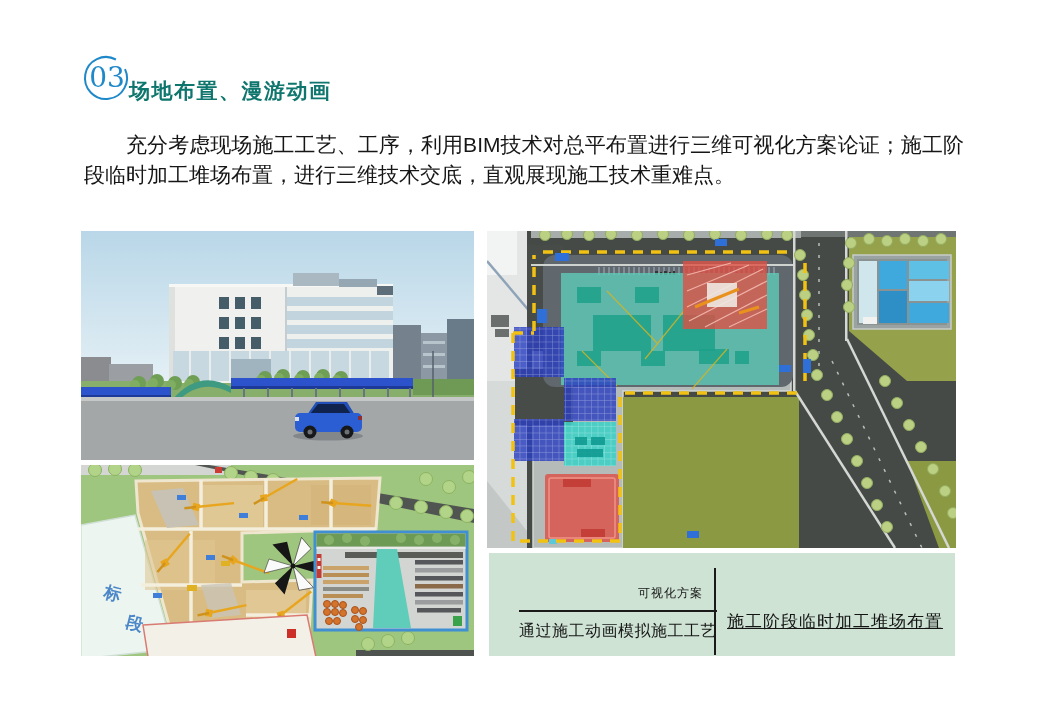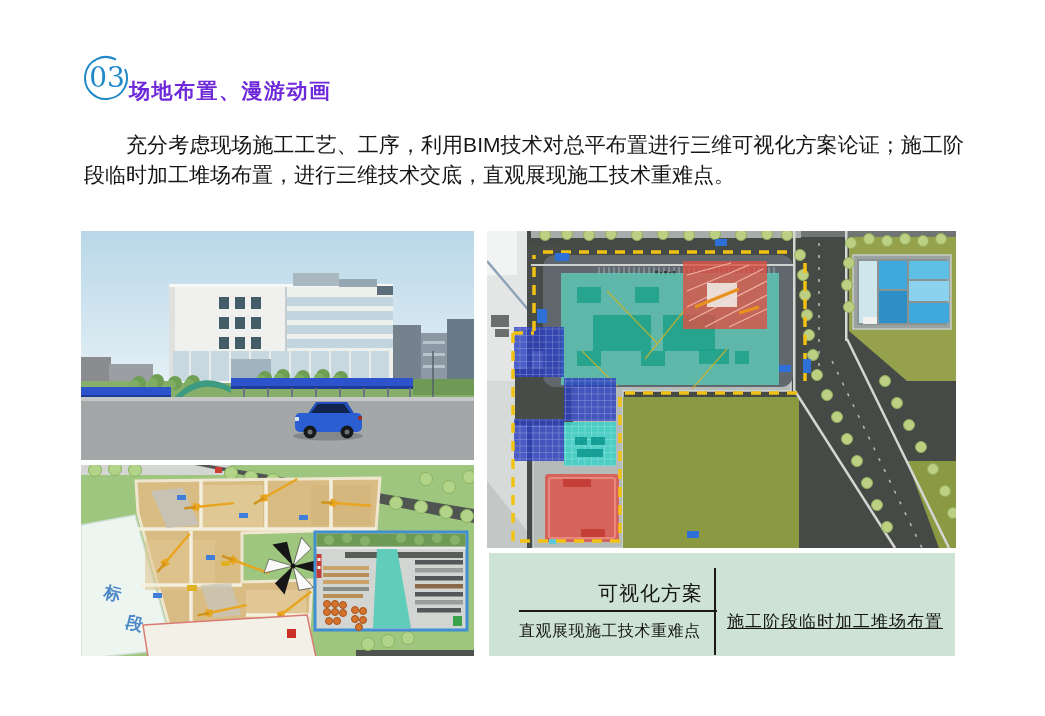--- a/index.html
+++ b/index.html
@@ -8,7 +8,7 @@
   
   .badge{position:absolute;left:82px;top:53px;width:52px;height:52px;}
   .page-title{position:absolute;left:129px;top:79px;margin:0;font-size:21px;line-height:24px;
-        font-weight:700;color:#6d28d9;letter-spacing:1.5px;}
+        font-weight:700;color:#0f766e;letter-spacing:1.5px;}
   
   .intro{position:absolute;left:84px;top:130px;width:880px;margin:0;font-size:21px;line-height:30px;
         text-align:justify;text-indent:42px;font-weight:500;color:#161616;}

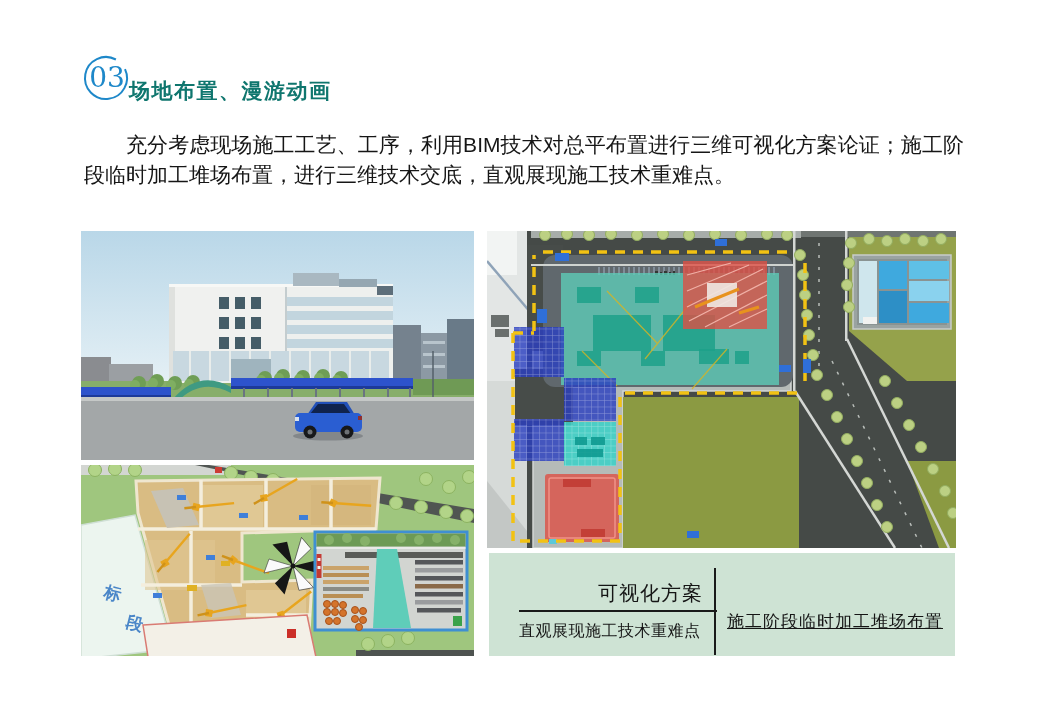--- a/index.html
+++ b/index.html
@@ -21,7 +21,7 @@
   
   .caption-box{position:absolute;left:489px;top:553px;width:466px;height:114px;background:#cee3d4;}
   .fraction{position:absolute;left:30px;top:30px;width:198px;}
-  .frac-top{font-size:20px;line-height:20px;text-align:right;padding-right:14px;letter-spacing:1px;}
+  .frac-top{font-size:12px;line-height:20px;text-align:right;padding-right:14px;letter-spacing:1px;}
   .frac-line{height:0;border-top:2px solid #1a1a1a;margin-top:7px;}
   .frac-bottom{font-size:16px;line-height:20px;margin-top:9px;letter-spacing:0.5px;}
   .vline{position:absolute;left:225px;top:15px;width:2px;height:87px;background:#1a1a1a;}

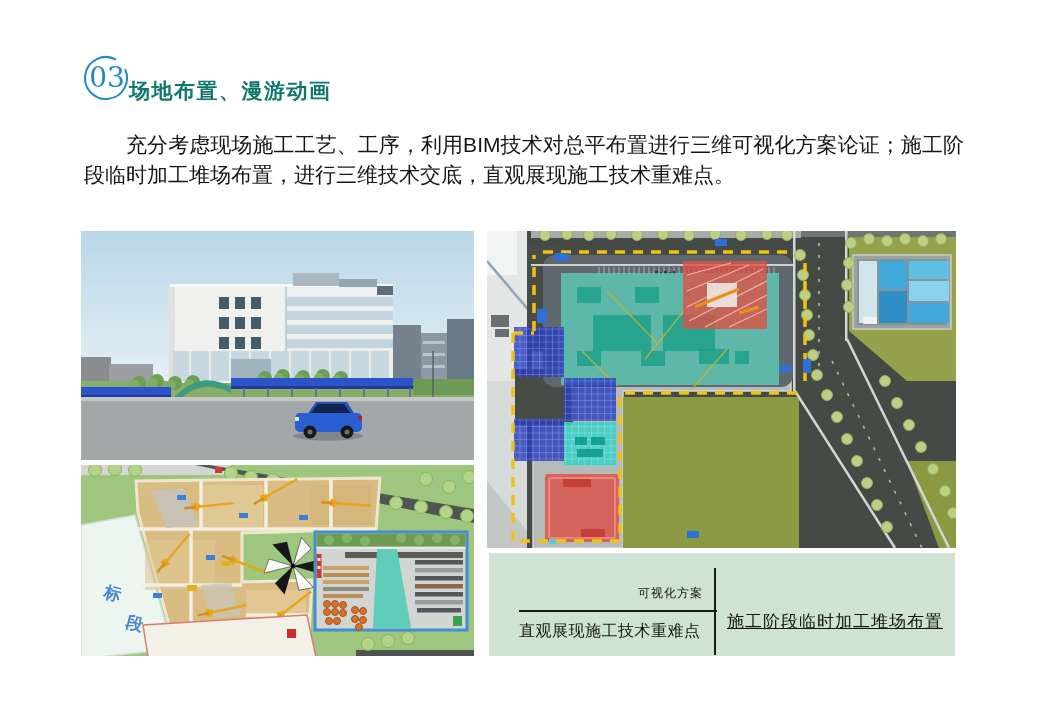--- a/index.html
+++ b/index.html
@@ -457,7 +457,7 @@
     <div class="fraction">
       <div class="frac-top">可视化方案</div>
       <div class="frac-line"></div>
-      <div class="frac-bottom">直观展现施工技术重难点</div>
+      <div class="frac-bottom">通过施工动画模拟施工工艺</div>
     </div>
     <div class="vline"></div>
     <div class="caption-right">施工阶段临时加工堆场布置</div>

